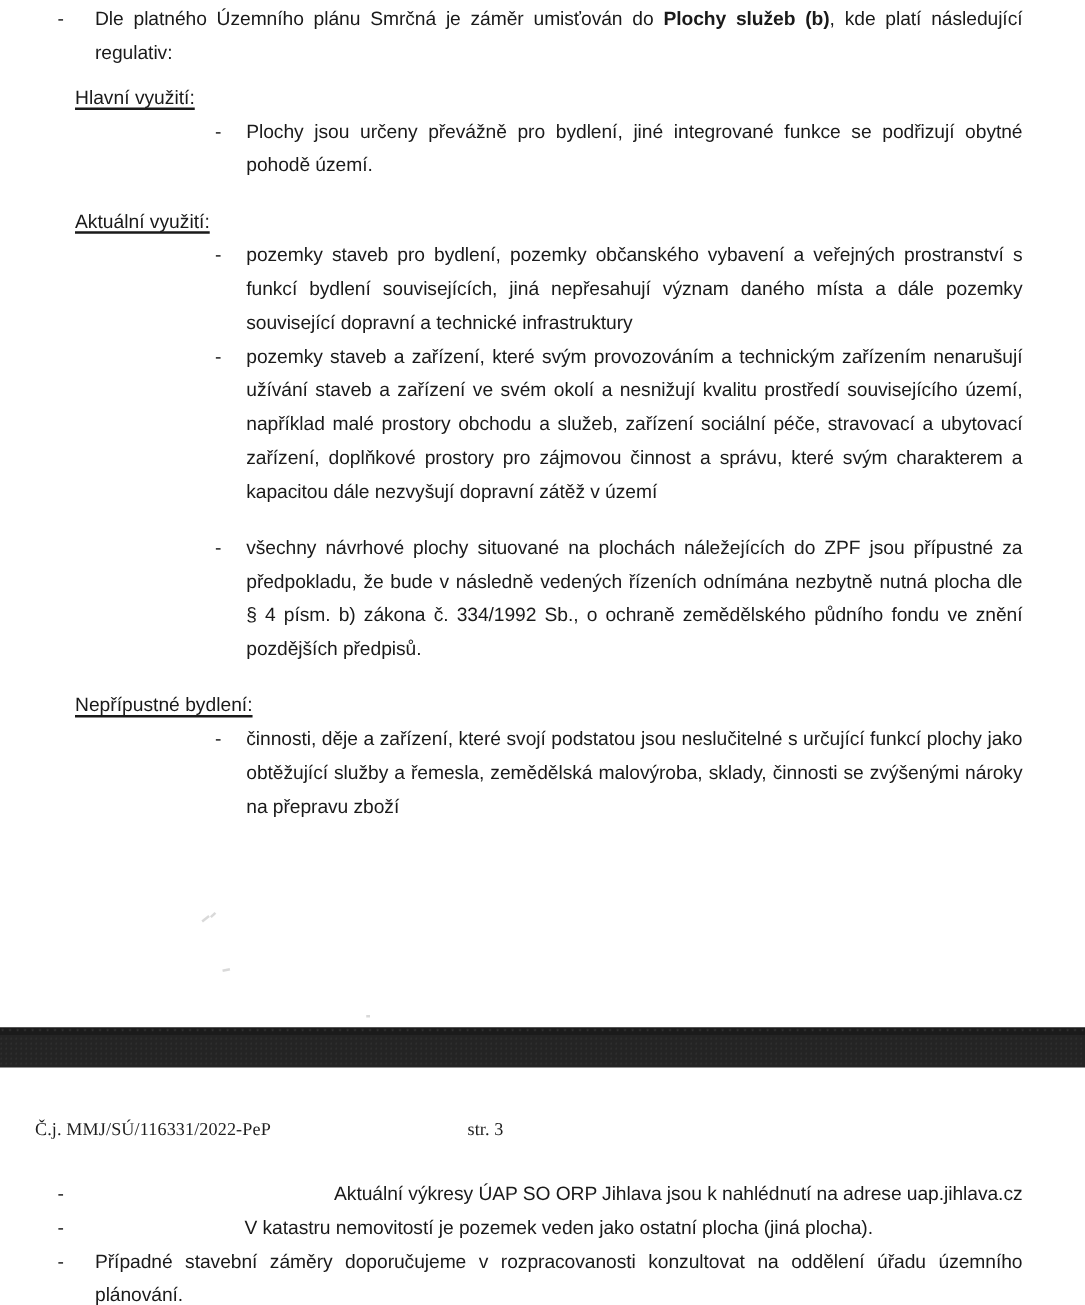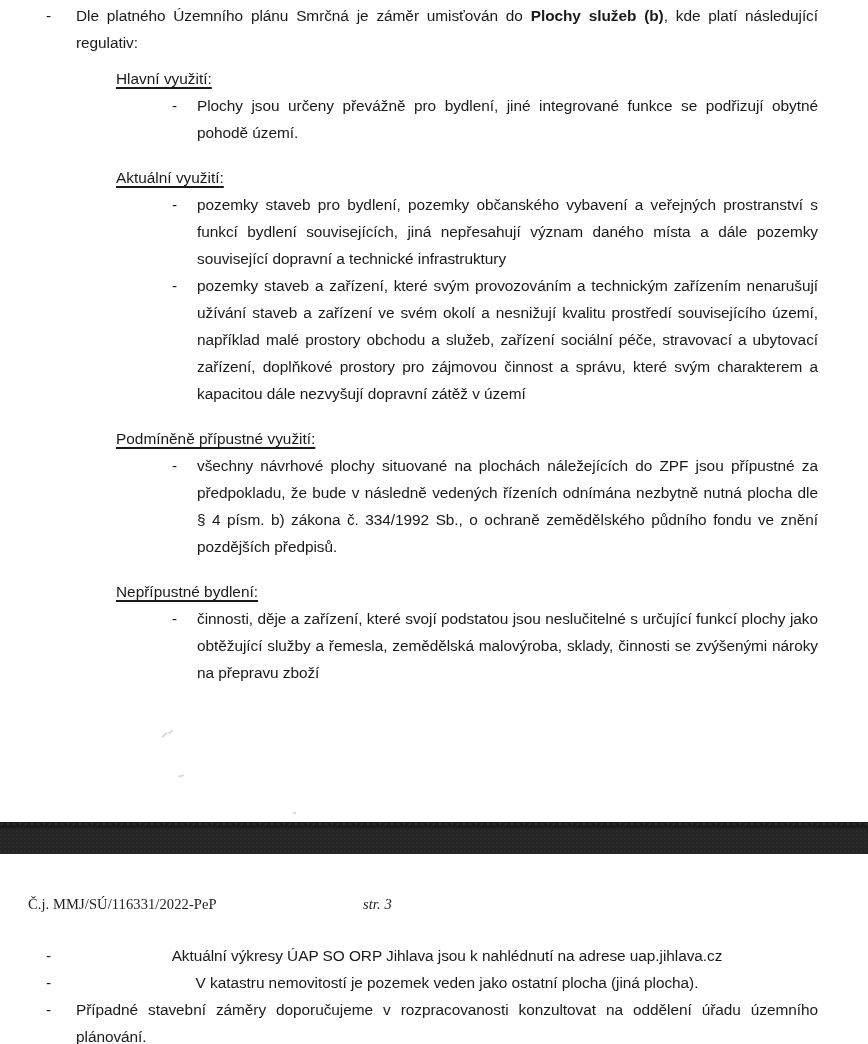--- a/index.html
+++ b/index.html
@@ -62,7 +62,7 @@
 
   
   .heading {
-    padding-left: 116px;
+    padding-left: 60px;
     font-size: 15.4px;
     line-height: 27px;
     text-decoration: underline;

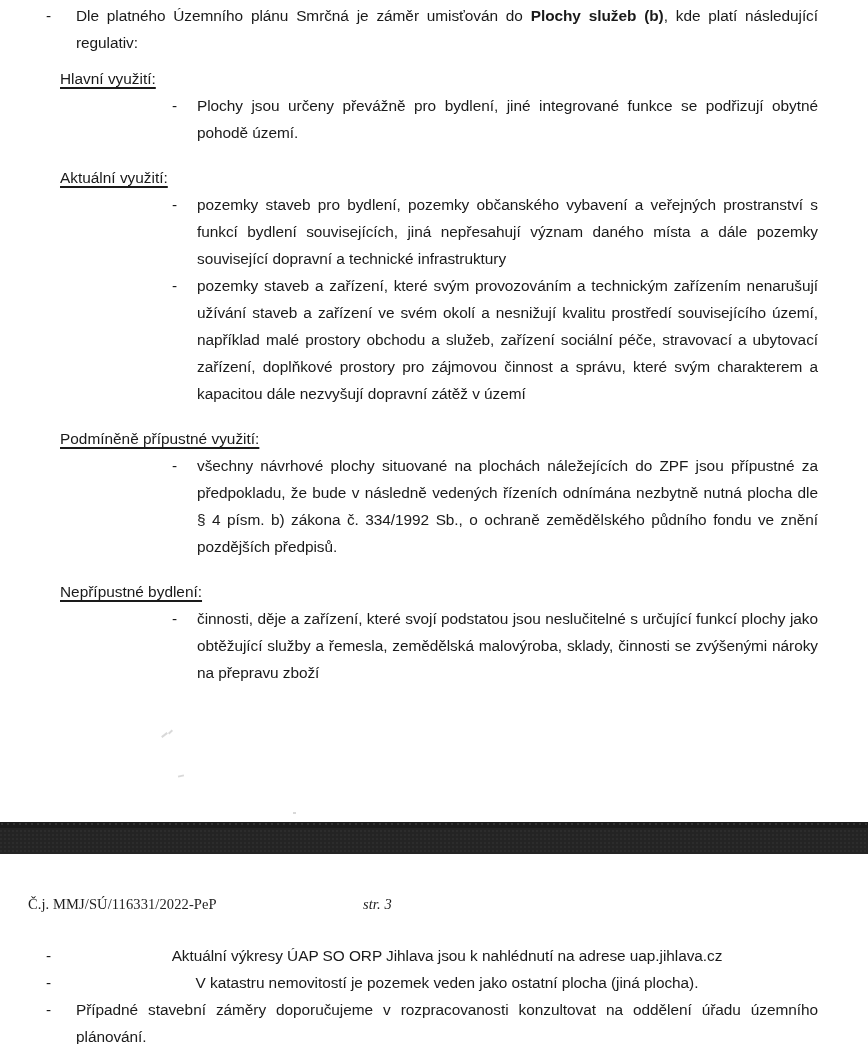--- a/index.html
+++ b/index.html
@@ -182,9 +182,6 @@
 
     <div class="spacer-md"></div>
 
-    <div class="heading">
-      <span>Podmíněně přípustné využití:</span>
-    </div>
     <div class="row lvl2">
       <span class="dash">-</span>
       <span class="txt">všechny návrhové plochy situované na plochách náležejících do ZPF jsou přípustné za předpokladu, že bude v následně vedených řízeních odnímána nezbytně nutná plocha dle § 4 písm. b) zákona č. 334/1992 Sb., o ochraně zemědělského půdního fondu ve znění pozdějších předpisů.</span>

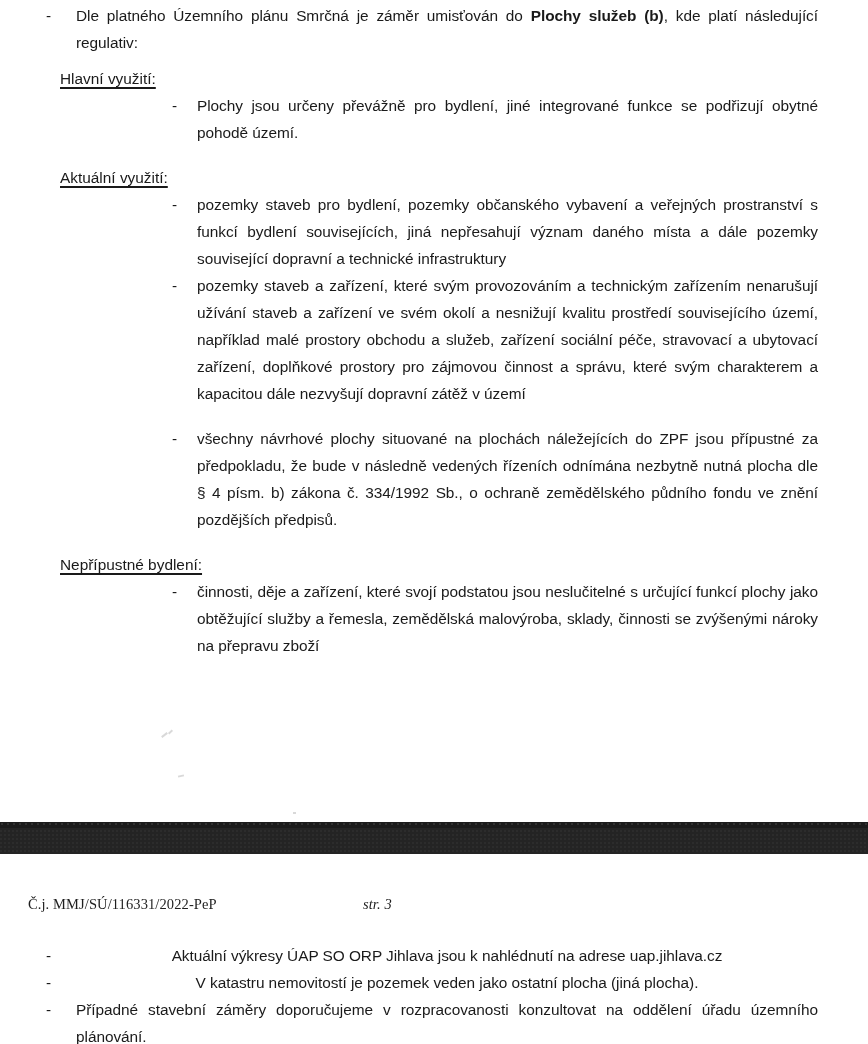--- a/index.html
+++ b/index.html
@@ -118,10 +118,9 @@
   }
   .ref-line .page-no {
     position: absolute;
-    left: 363px;
+    left: 374px;
     top: 0;
     white-space: nowrap;
-    font-style: italic;
   }
 
   

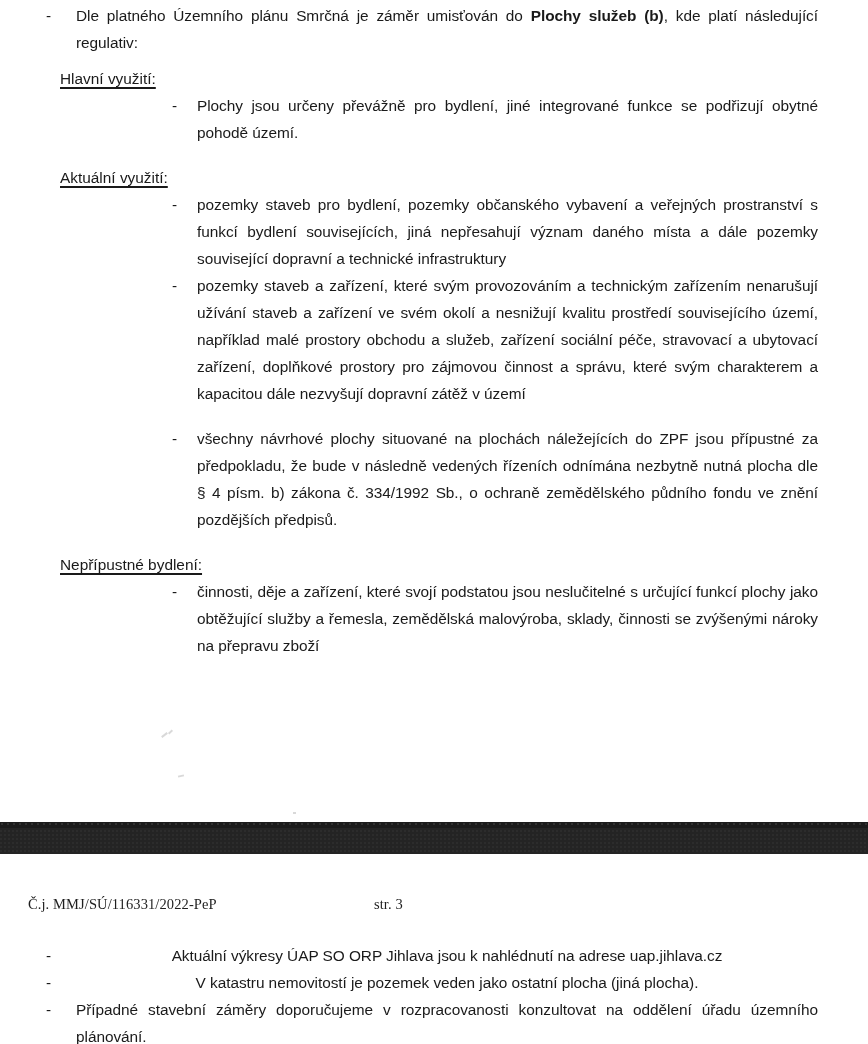--- a/index.html
+++ b/index.html
@@ -214,7 +214,7 @@
   <div class="notes" style="top:942px;">
     <div class="row lvl1">
       <span class="dash">-</span>
-      <span class="txt" style="text-align:center;">Aktuální výkresy ÚAP SO ORP Jihlava jsou k nahlédnutí na adrese uap.jihlava.cz</span>
+      <span class="txt" style="text-align:right;">Aktuální výkresy ÚAP SO ORP Jihlava jsou k nahlédnutí na adrese uap.jihlava.cz</span>
     </div>
     <div class="row lvl1">
       <span class="dash">-</span>

